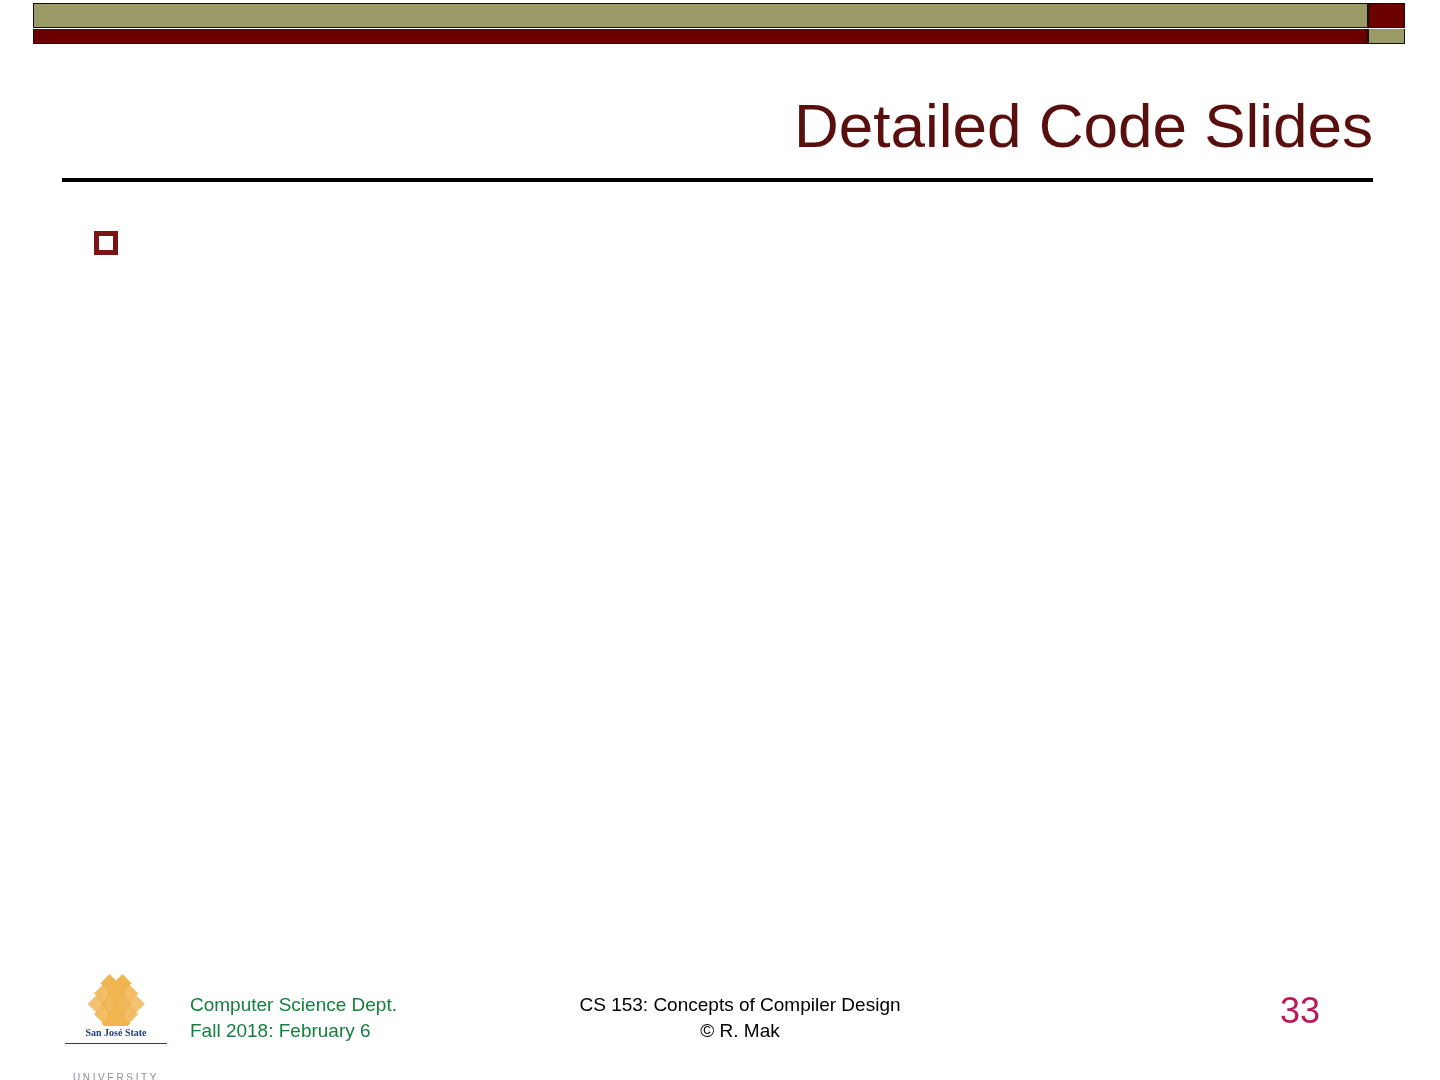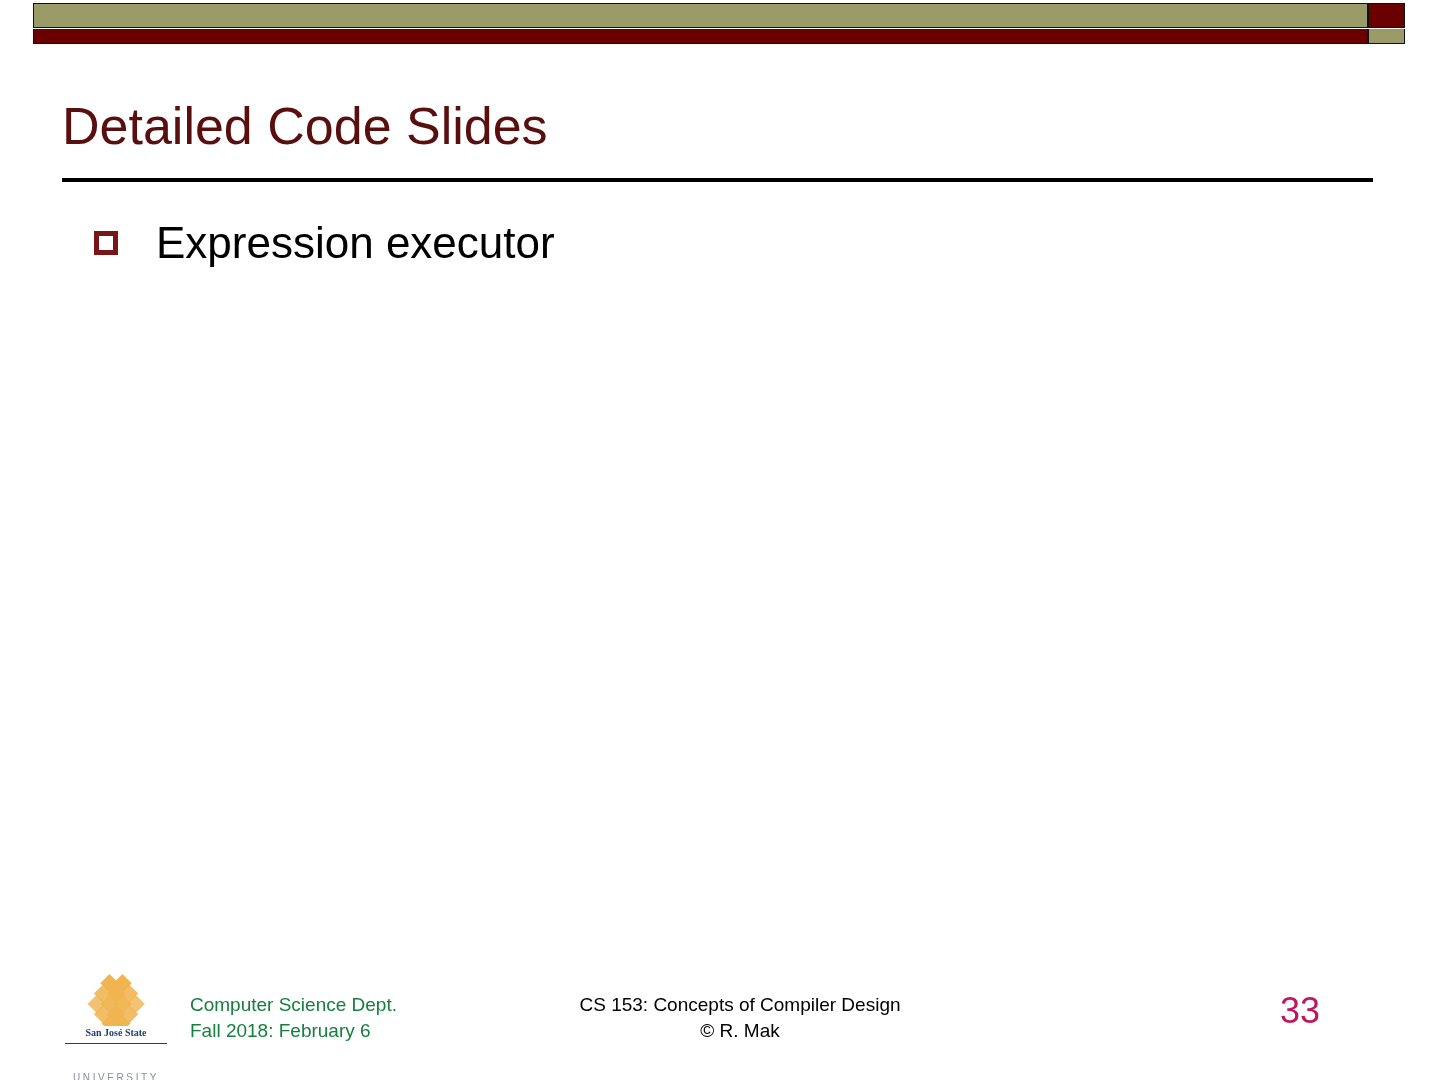--- a/index.html
+++ b/index.html
@@ -71,9 +71,9 @@
     left: 62px;
     top: 92px;
     width: 1311px;
-    text-align: left;
+    text-align: right;
     color: #5a0f0f;
-    font-size: 52px;
+    font-size: 62px;
     line-height: 68px;
     font-weight: normal;
     letter-spacing: 0px;

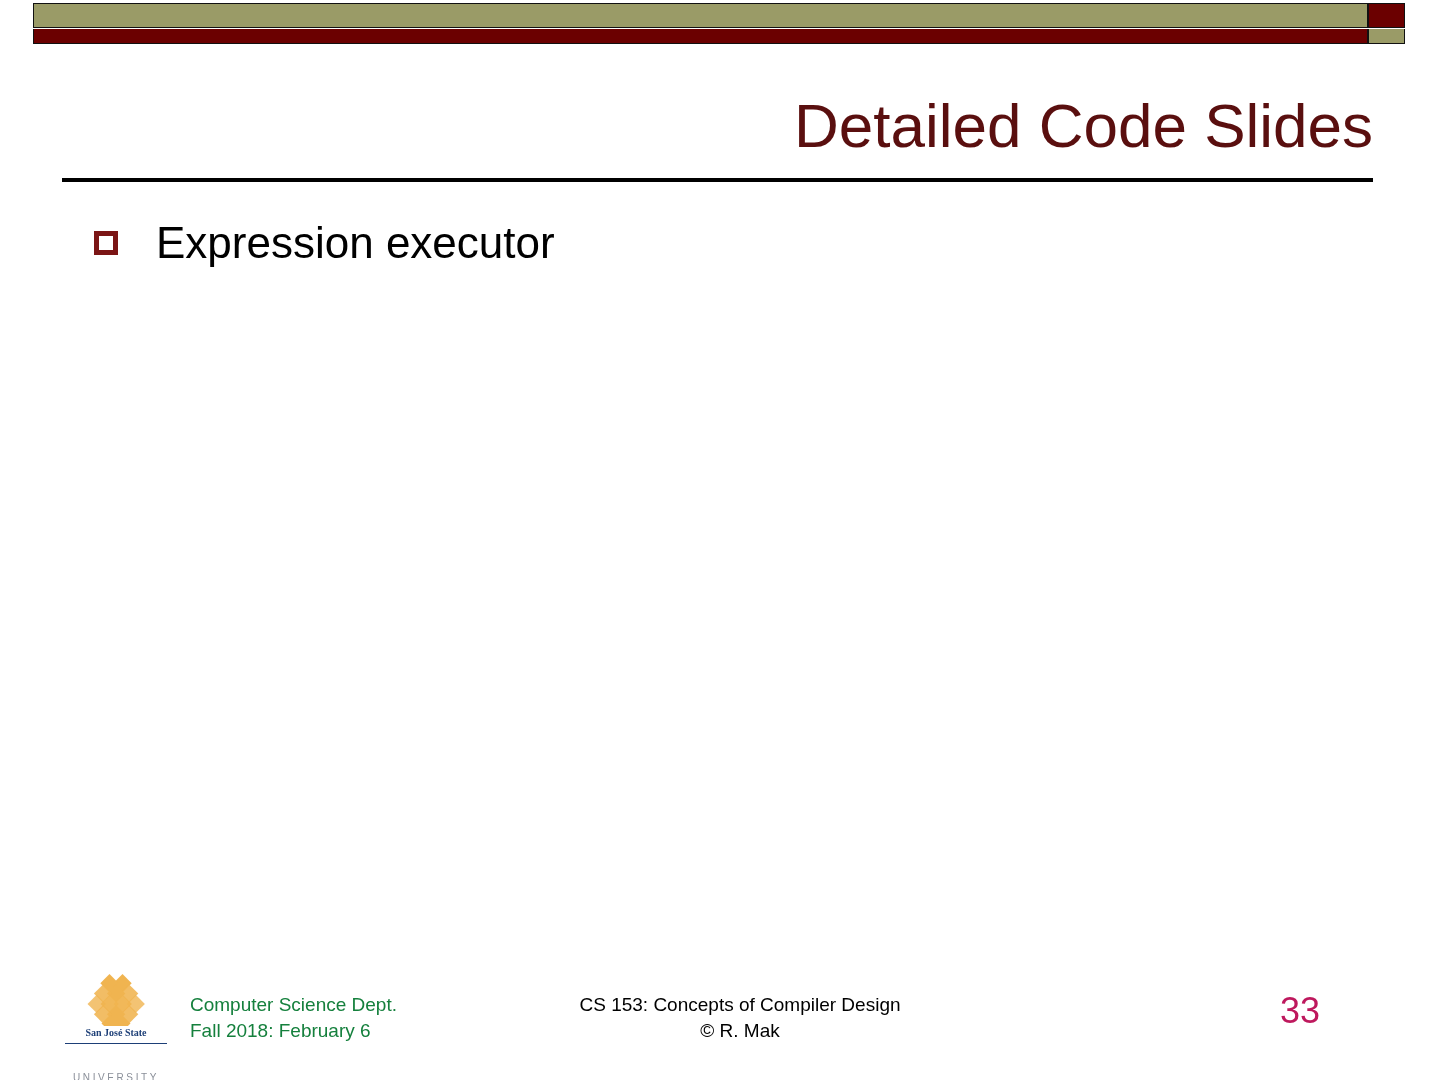--- a/index.html
+++ b/index.html
@@ -225,7 +225,6 @@
 <div id="slide-body">
   <div class="bullet-row">
     <span class="bullet-marker"></span>
-    <span class="bullet-text">Expression executor</span>
   </div>
 </div>
 

